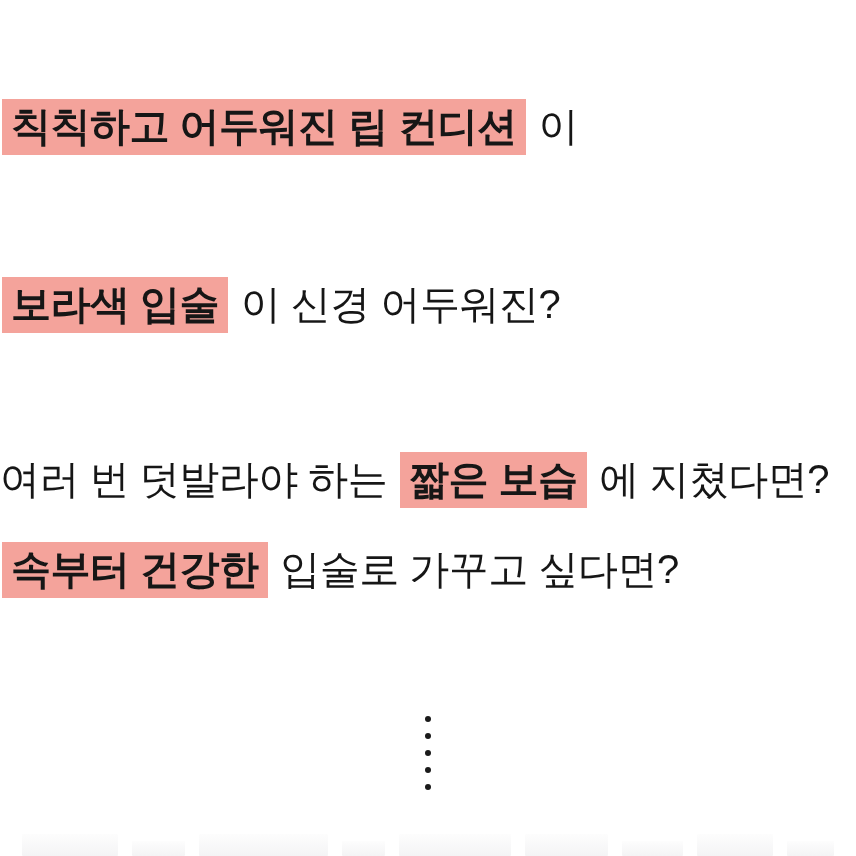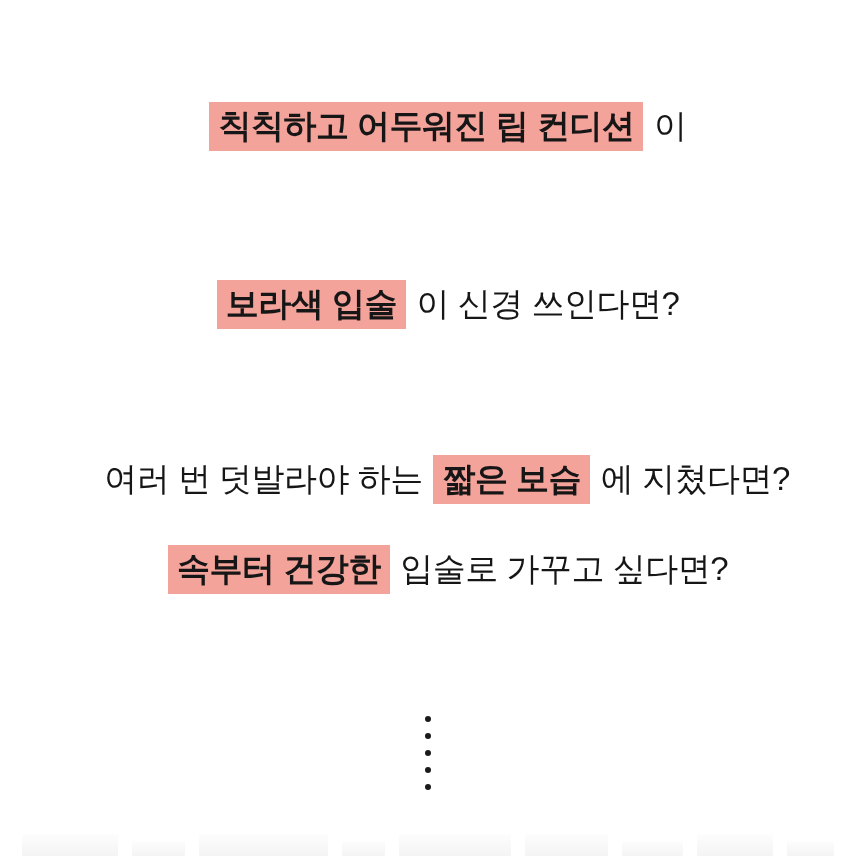--- a/index.html
+++ b/index.html
@@ -20,12 +20,10 @@
     position: absolute;
     left: 0;
     right: 0;
-    text-align: center;
-    font-size: 33px;
+    font-size: 40px;
     line-height: 52px;
     letter-spacing: -0.5px;
     white-space: nowrap;
-    margin-left: 38px;
   }
   .hl {
     background: var(--hl, #f4a39b);

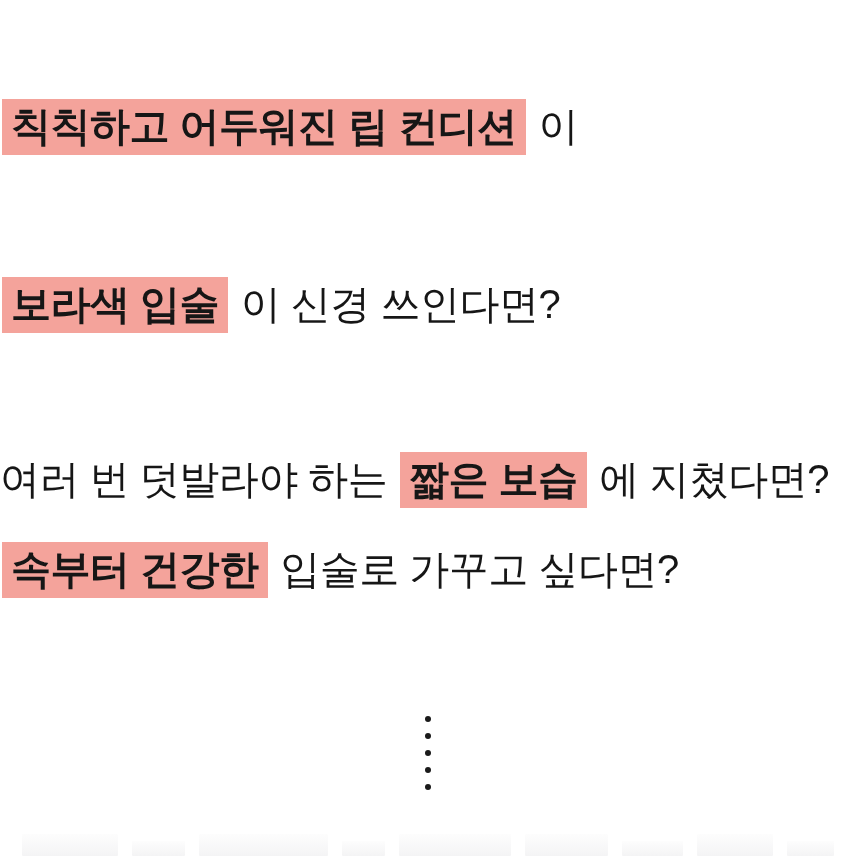--- a/index.html
+++ b/index.html
@@ -93,7 +93,7 @@
   <div class="row row-1"><span class="hl">칙칙하고 어두워진 립 컨디션</span><span class="plain"> 이</span></div>
 
 
-  <div class="row row-3"><span class="hl">보라색 입술</span><span class="plain"> 이 신경 쓰인다면?</span></div>
+  <div class="row row-3"><span class="hl">보라색 입술</span><span class="plain"> 이 신경 어두워진?</span></div>
 
 
   <div class="row row-5"><span class="plain">여러 번 덧발라야 하는 </span><span class="hl">짧은 보습</span><span class="plain"> 에 지쳤다면?</span></div>

